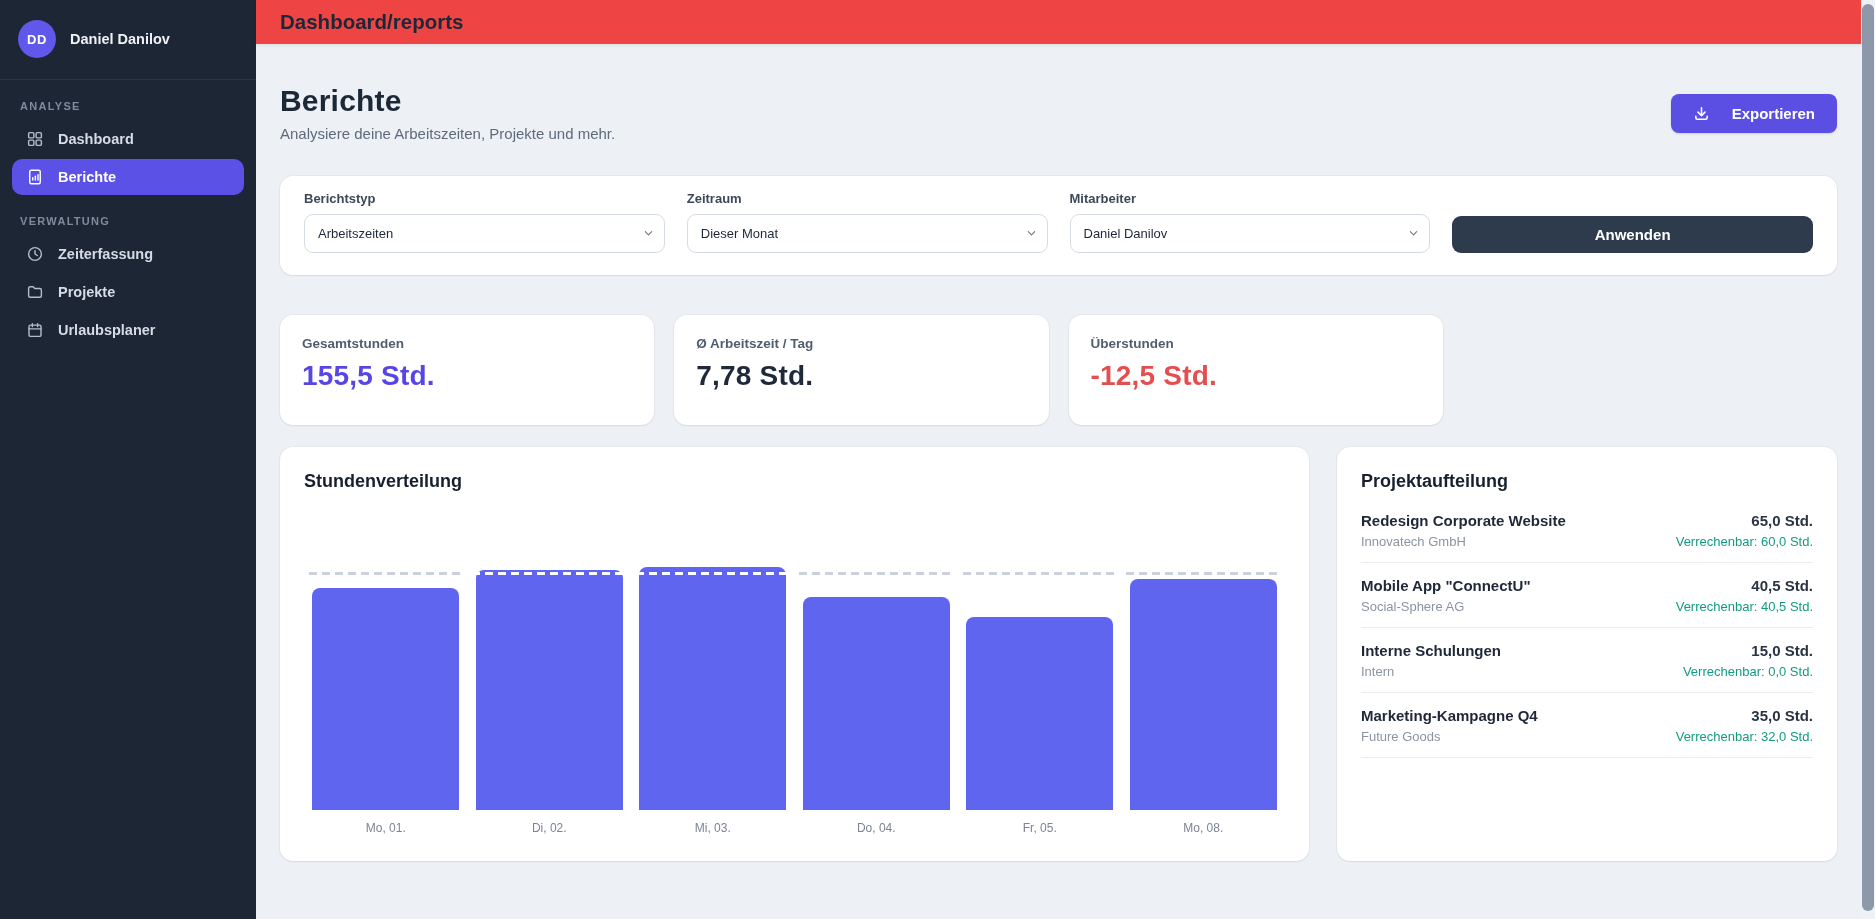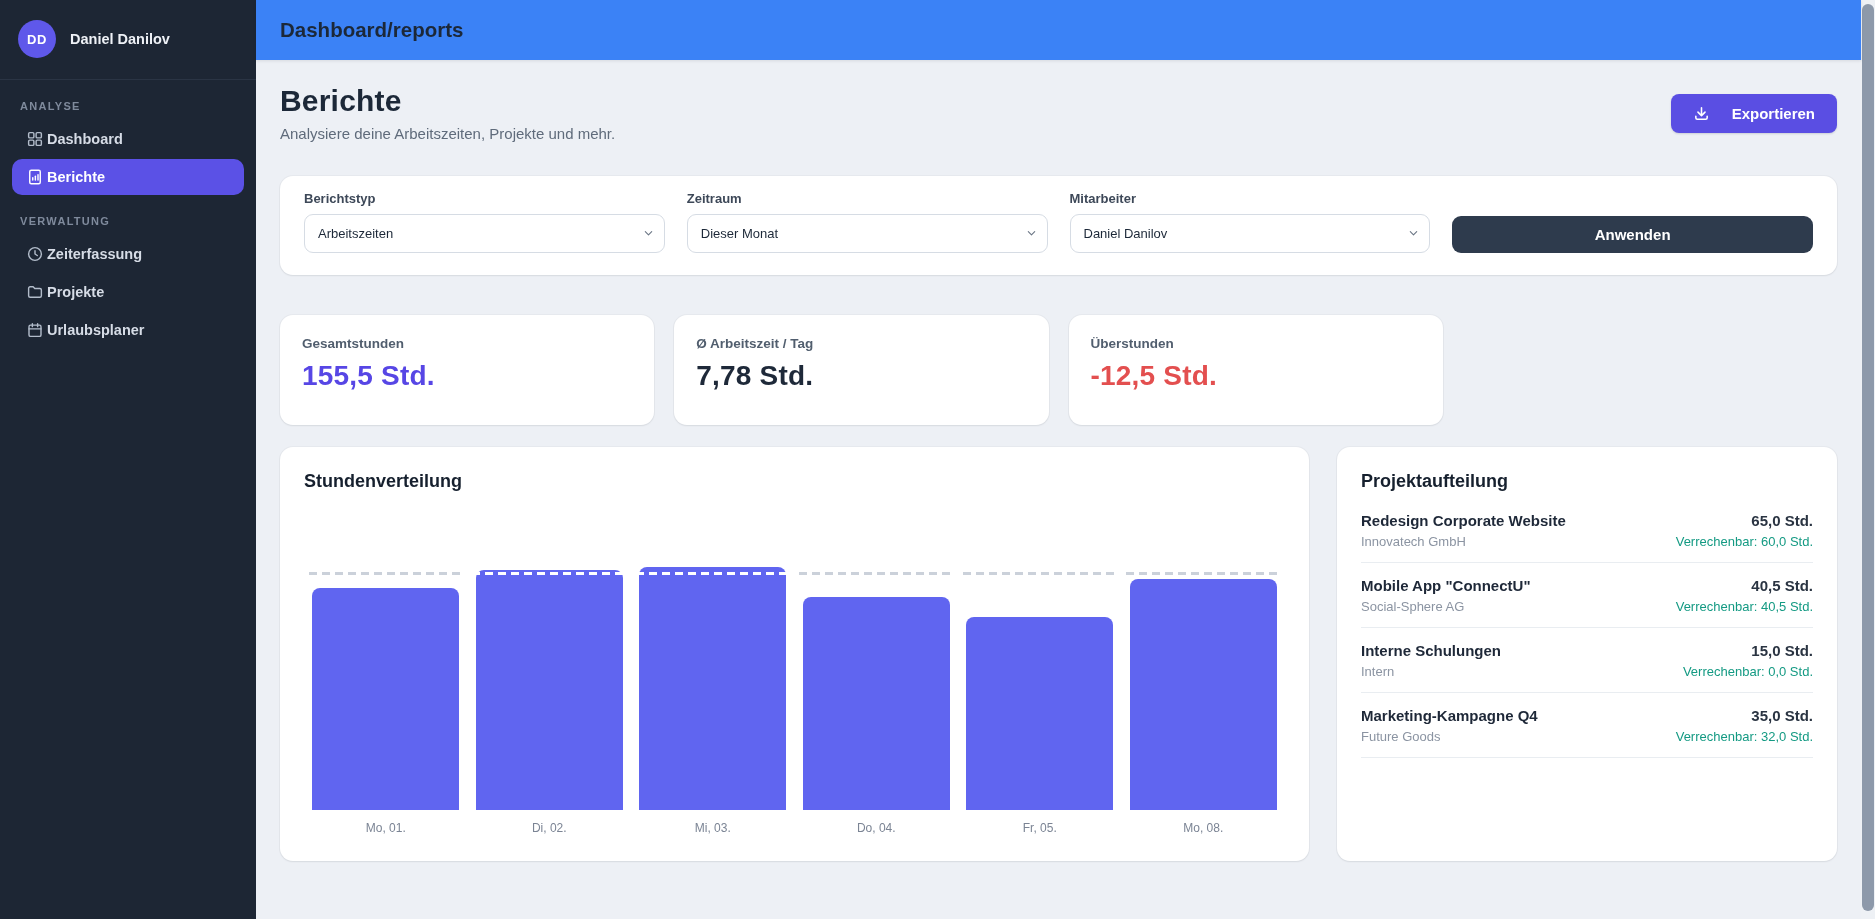--- a/index.html
+++ b/index.html
@@ -40,7 +40,7 @@
   
   .main{position:absolute;left:256px;right:14px;top:0;bottom:0;}
   .topbar{
-    height:60px;background:#3b82f6;display:flex;align-items:center;
+    height:44px;background:#ef4444;display:flex;align-items:center;
     padding:0 24px;box-shadow:0 1px 3px rgba(16,24,40,.10);
     position:relative;z-index:2;
   }

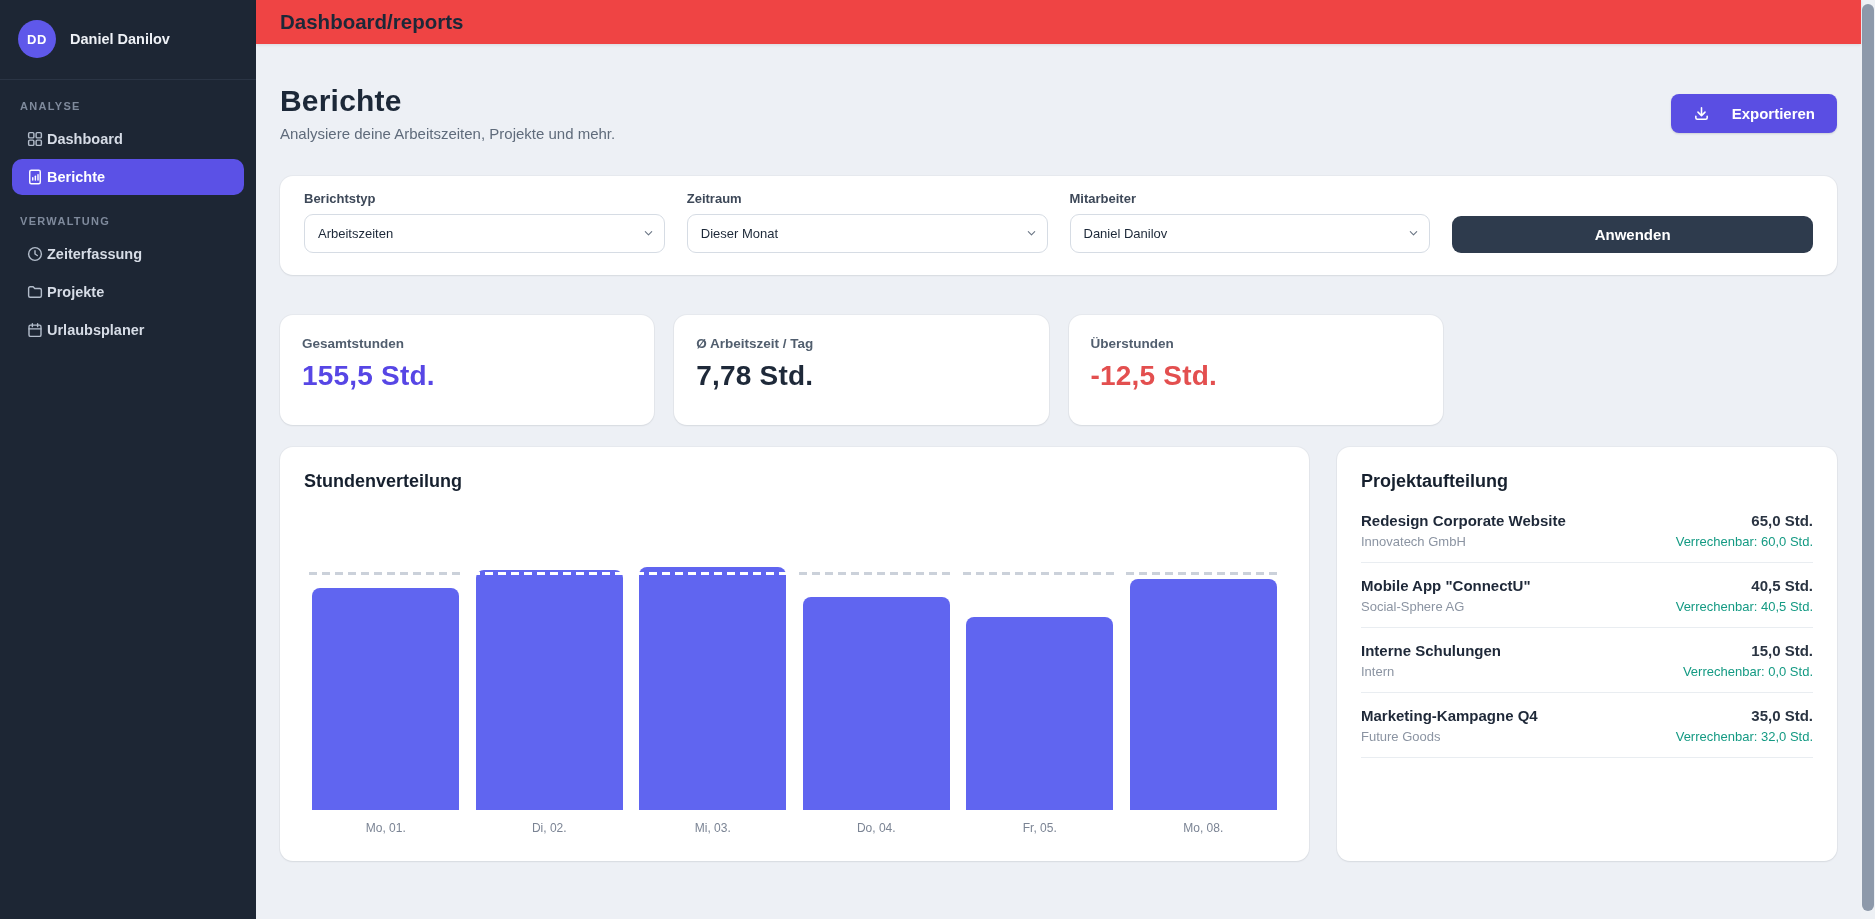--- a/index.html
+++ b/index.html
@@ -29,7 +29,7 @@
     letter-spacing:1.3px;color:#7f8a9c;text-transform:uppercase;
   }
   .nav-item{
-    display:flex;align-items:center;gap:3px;margin:2px 12px;
+    display:flex;align-items:center;gap:14px;margin:2px 12px;
     padding:9px 14px;border-radius:10px;cursor:pointer;
     font-size:14.5px;font-weight:600;color:#d6dce6;
   }

